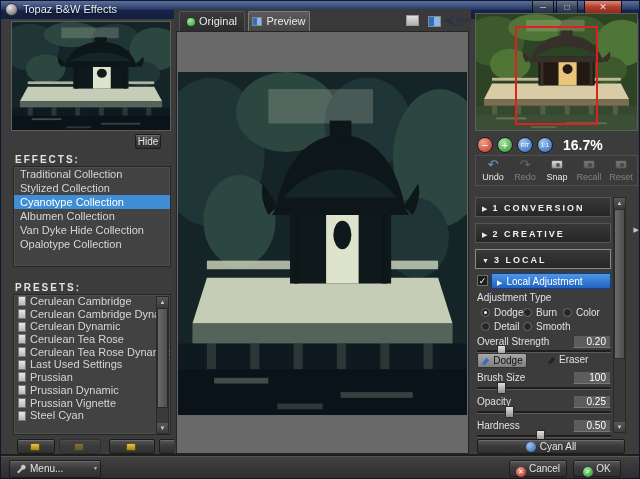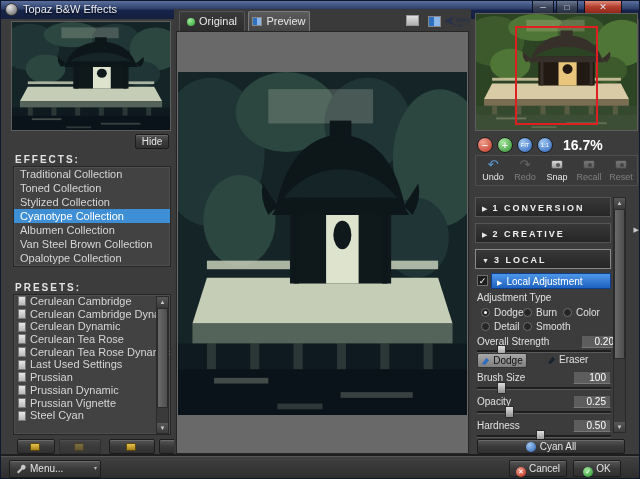--- a/index.html
+++ b/index.html
@@ -55,7 +55,7 @@
   
   #left { position:absolute; left:8px; top:20px; width:164px; height:432px; }
   #thumb { position:absolute; left:2px; top:0; width:160px; height:110px; border:1px solid #5e5e5e; background:#222; }
-  #hide-btn { left:126px; top:113px; width:34px; height:15px; line-height:14px; }
+  #hide-btn { left:126px; top:113px; width:26px; height:15px; line-height:14px; }
   #effects-label { position:absolute; left:6px; top:133px; }
   #effects-list { left:4px; top:145px; width:158px; height:101px; }
   #presets-label { position:absolute; left:6px; top:261px; }

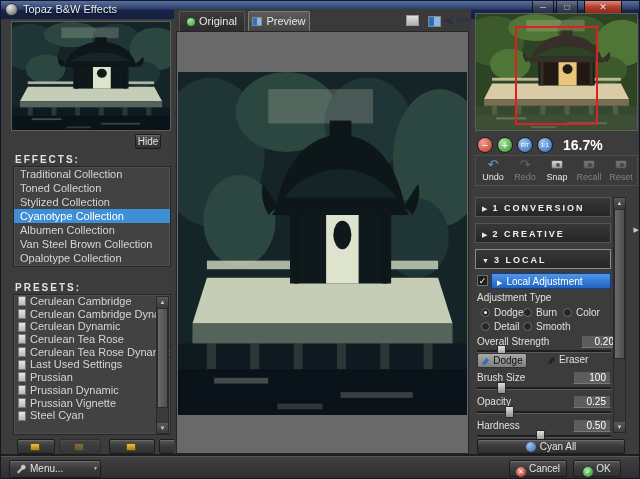--- a/index.html
+++ b/index.html
@@ -170,7 +170,6 @@
     <div id="effects-label" class="caps">EFFECTS:</div>
     <div class="listbox" id="effects-list">
       <div class="li">Traditional Collection</div>
-      <div class="li">Toned Collection</div>
       <div class="li">Stylized Collection</div>
       <div class="li sel">Cyanotype Collection</div>
       <div class="li">Albumen Collection</div>

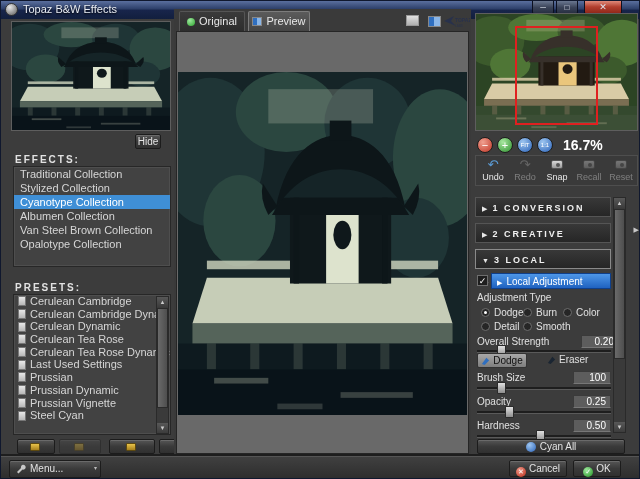--- a/index.html
+++ b/index.html
@@ -173,7 +173,7 @@
       <div class="li">Stylized Collection</div>
       <div class="li sel">Cyanotype Collection</div>
       <div class="li">Albumen Collection</div>
-      <div class="li">Van Steel Brown Collection</div>
+      <div class="li">Van Dyke Hide Collection</div>
       <div class="li">Opalotype Collection</div>
     </div>
 

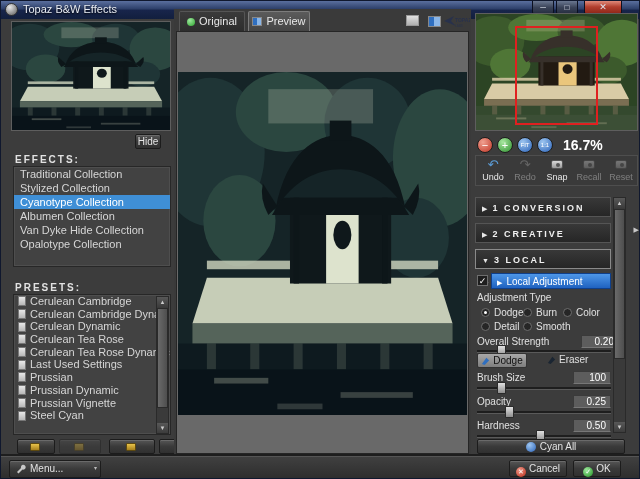--- a/index.html
+++ b/index.html
@@ -313,7 +313,7 @@
       <div class="row-label" style="top:126px; left:48px"><span class="radio"></span><span>Smooth</span></div>
 
       <div class="row-label" style="top:141px">Overall Strength</div>
-      <div class="valbox" style="left:106px; top:140px">0.20</div>
+      <div class="valbox" style="left:98px; top:140px">0.20</div>
       <div class="slider" style="left:2px; top:150px; width:134px">
         <span class="track"></span>
         <span class="handle" style="left: 18%;"></span>

